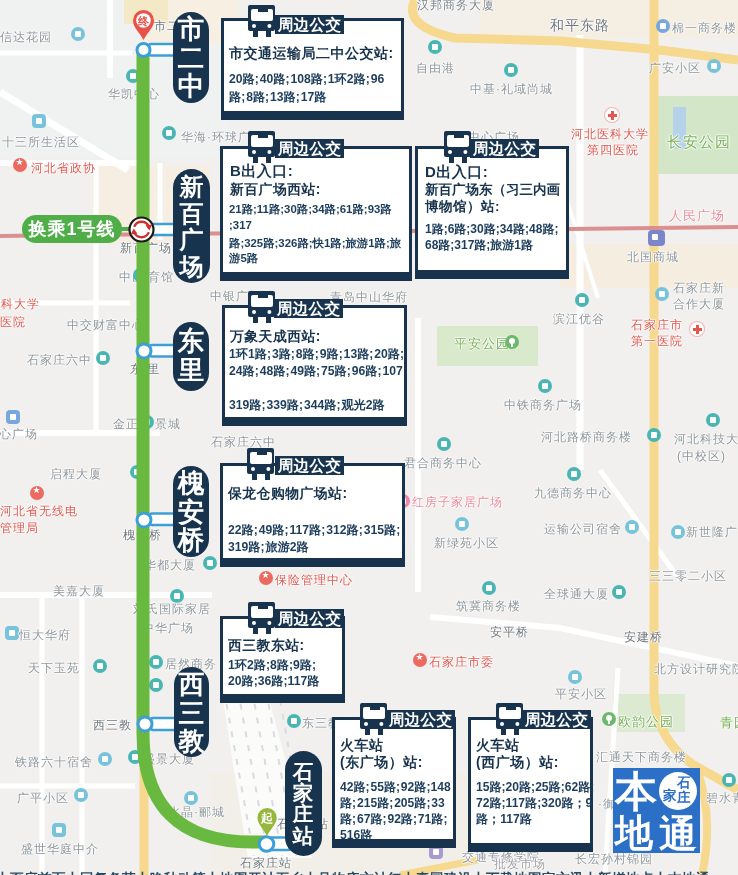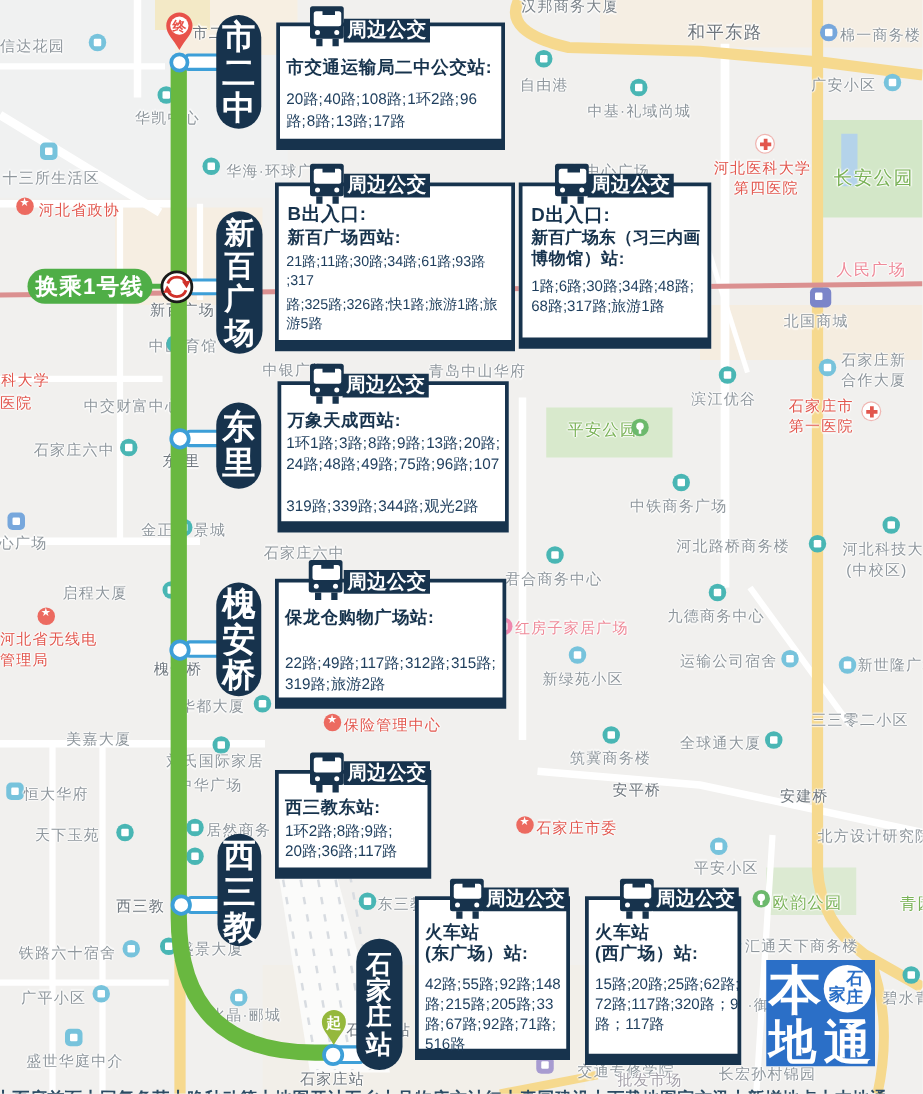--- a/index.html
+++ b/index.html
@@ -28,7 +28,7 @@
 .bus i::after{content:"";position:absolute;left:13px;top:0;width:5.5px;height:5.5px;background:#17334d}
 .ph{position:absolute;height:19px;background:#17334d;color:#fff;font-weight:700;font-size:15.5px;line-height:19px;padding:0 3px;letter-spacing:0.3px;z-index:31;white-space:nowrap}
 .pt{position:absolute;font-weight:700;color:#17334d;white-space:nowrap;z-index:31;letter-spacing:0.5px}
-.pr{position:absolute;font-weight:400;color:#1d3d5c;white-space:nowrap;z-index:31;font-size:12.2px;word-spacing:-2.5px}
+.pr{position:absolute;font-weight:700;color:#1d3d5c;white-space:nowrap;z-index:31;font-size:12.2px;word-spacing:-2.5px}
 </style>
 </head>
 <body>

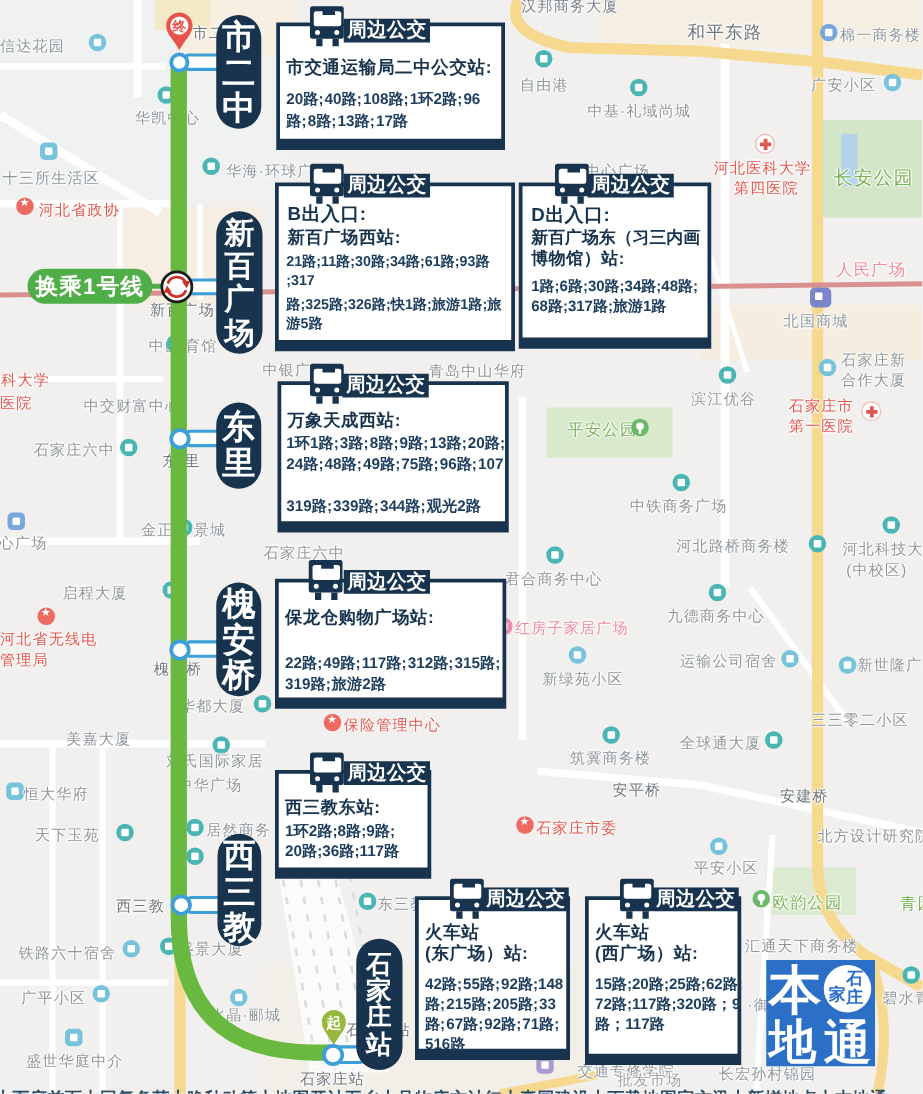--- a/index.html
+++ b/index.html
@@ -261,7 +261,7 @@
 
 <div class="ml" style="left:673px;top:296px">合作大厦</div>
 
-<div class="ml" style="left:343px;top:289px">青岛中山华府</div>
+<div class="ml" style="left:330px;top:289px">青岛中山华府</div>
 
 <div class="ml" style="left:210px;top:288px">中银广场</div>
 

